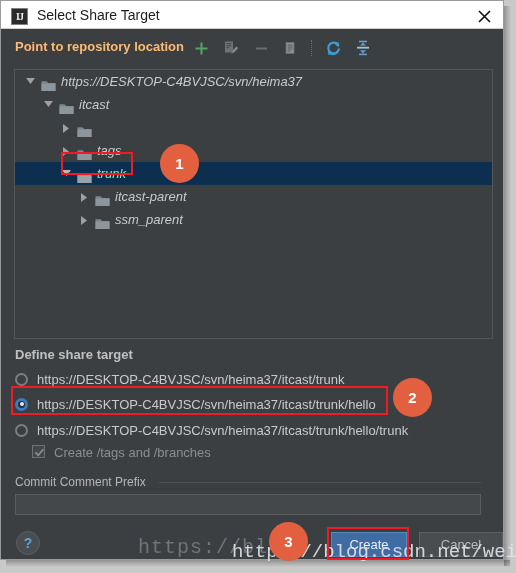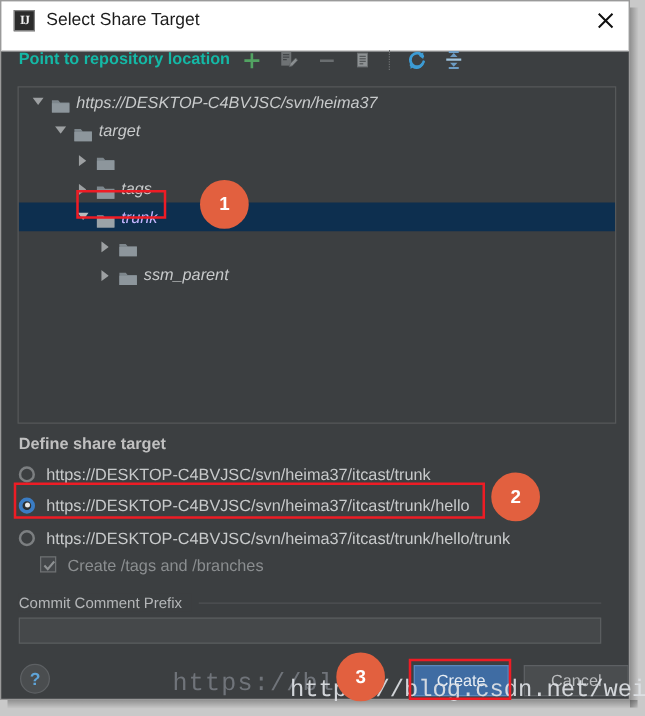--- a/index.html
+++ b/index.html
@@ -16,7 +16,7 @@
               background:linear-gradient(to bottom,rgba(0,0,0,.28),rgba(0,0,0,0));}
 
   
-  .titlebar{position:absolute;left:0;top:0;right:0;height:40px;background:#ffffff;
+  .titlebar{position:absolute;left:0;top:0;right:0;height:28px;background:#ffffff;
             border-bottom:1px solid #cfcfcf;box-sizing:border-box;}
   .tb-logo{position:absolute;left:10px;top:7px;width:17px;height:17px;background:#2b2b2b;
            border:1px solid #7f7f7f;box-sizing:border-box;}

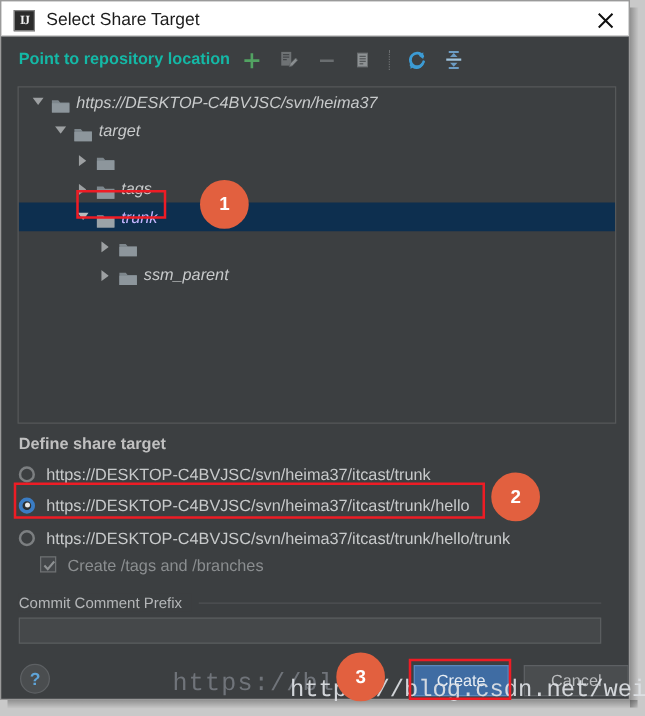--- a/index.html
+++ b/index.html
@@ -29,7 +29,7 @@
 
   
   .hdr{position:absolute;left:0;top:31px;right:0;height:32px;}
-  .hdr-label{position:absolute;left:14px;top:7px;font-size:13px;font-weight:bold;color:#14b8a6;}
+  .hdr-label{position:absolute;left:14px;top:7px;font-size:13px;font-weight:bold;color:#fdba74;}
   .tbar{position:absolute;left:188px;top:3px;height:26px;display:flex;align-items:center;gap:6px;}
   .tbtn{width:24px;height:24px;display:flex;align-items:center;justify-content:center;cursor:default;}
   .tsep{width:1px;height:16px;border-left:1px dotted #6a6d6f;margin:0 2px;}

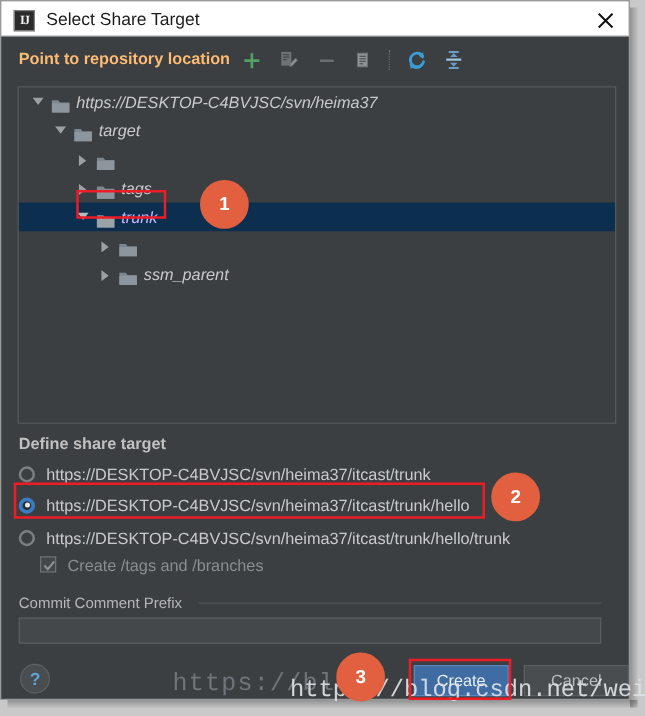--- a/index.html
+++ b/index.html
@@ -199,7 +199,7 @@
             <path d="M0.5 4.6 H14.5 V12 H0.5 Z" fill="#8d969c"></path>
           </svg>
         </div>
-        <div class="lbl" style="left:64px">target</div>
+        <div class="lbl" style="left:64px">itcast</div>
       </div>
 
       <div class="row">

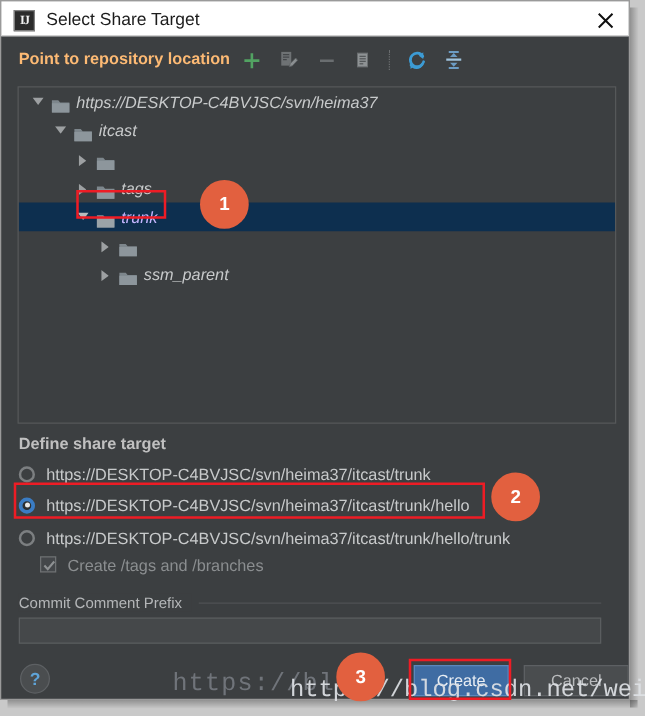--- a/index.html
+++ b/index.html
@@ -43,7 +43,7 @@
   .arrow svg{display:block;margin:8px auto;}
   .fold{position:absolute;top:5px;width:15px;height:13px;}
   .lbl{position:absolute;top:0;font-size:13px;color:#c8cacb;}
-  .row.sel .lbl{color:#c4b5fd;}
+  .row.sel .lbl{color:#86efac;}
 
   
   .sect-title{position:absolute;left:14px;top:346px;font-size:13px;font-weight:bold;color:#c0c0c0;}

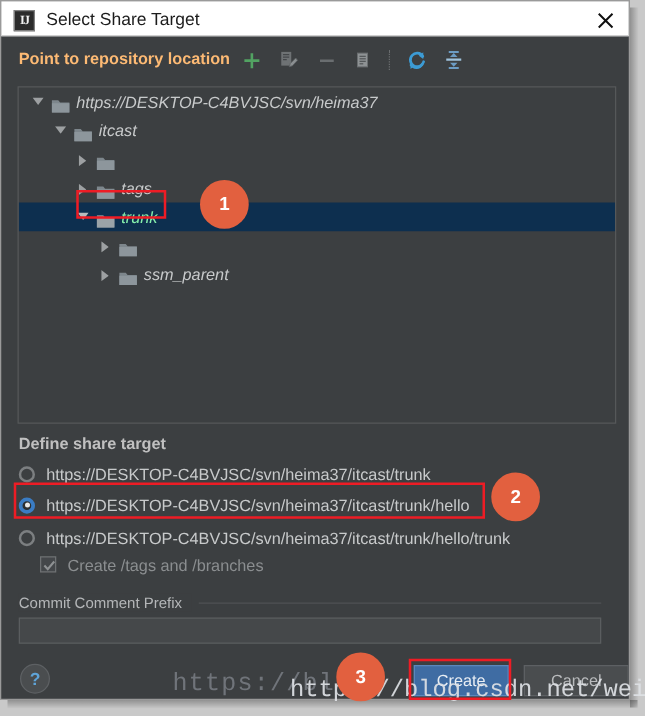--- a/index.html
+++ b/index.html
@@ -258,6 +258,7 @@
             <path d="M0.5 4.6 H14.5 V12 H0.5 Z" fill="#8d969c"></path>
           </svg>
         </div>
+        <div class="lbl" style="left:100px">itcast-parent</div>
       </div>
 
       <div class="row">

